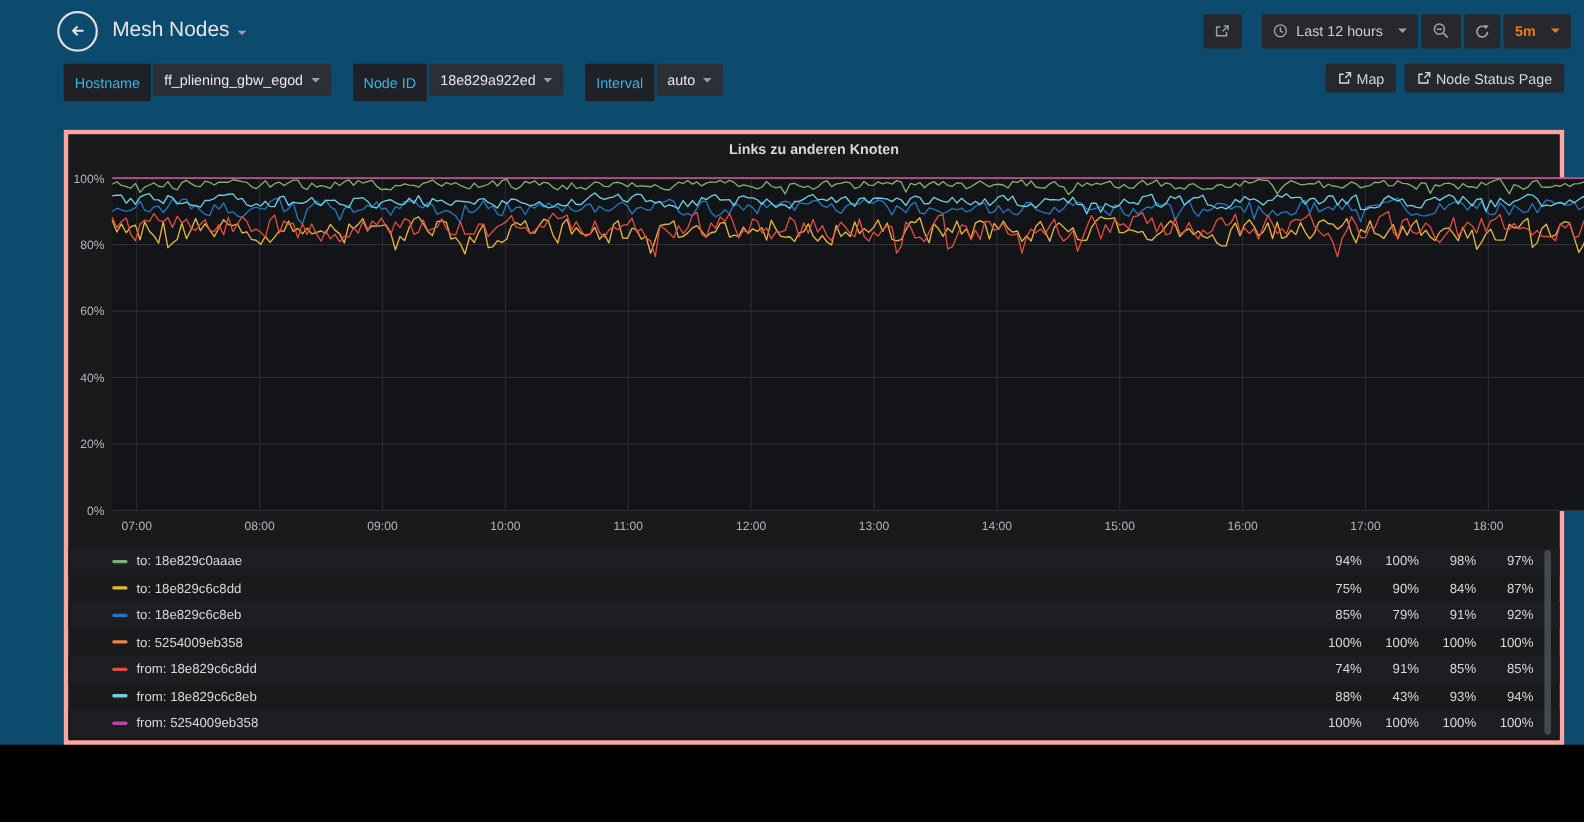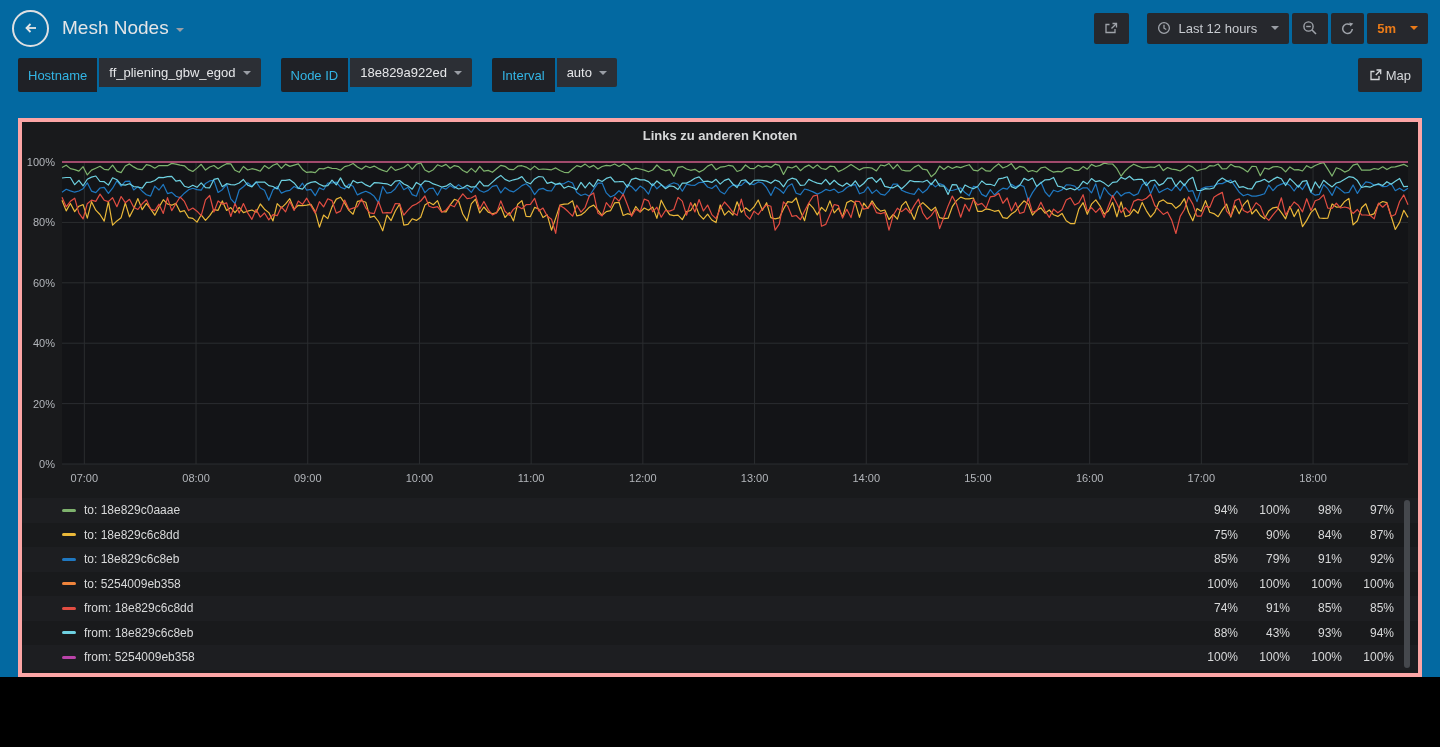--- a/index.html
+++ b/index.html
@@ -10,7 +10,7 @@
     font-family:"Liberation Sans", sans-serif;
     -webkit-font-smoothing:antialiased;
   }
-  .app { background:#0369a1; height:677px; }
+  .app { background:#0c4a6e; height:677px;padding-left:40px; }
 
   
   .navbar { height:56px; display:flex; align-items:center; padding:0 12px; }

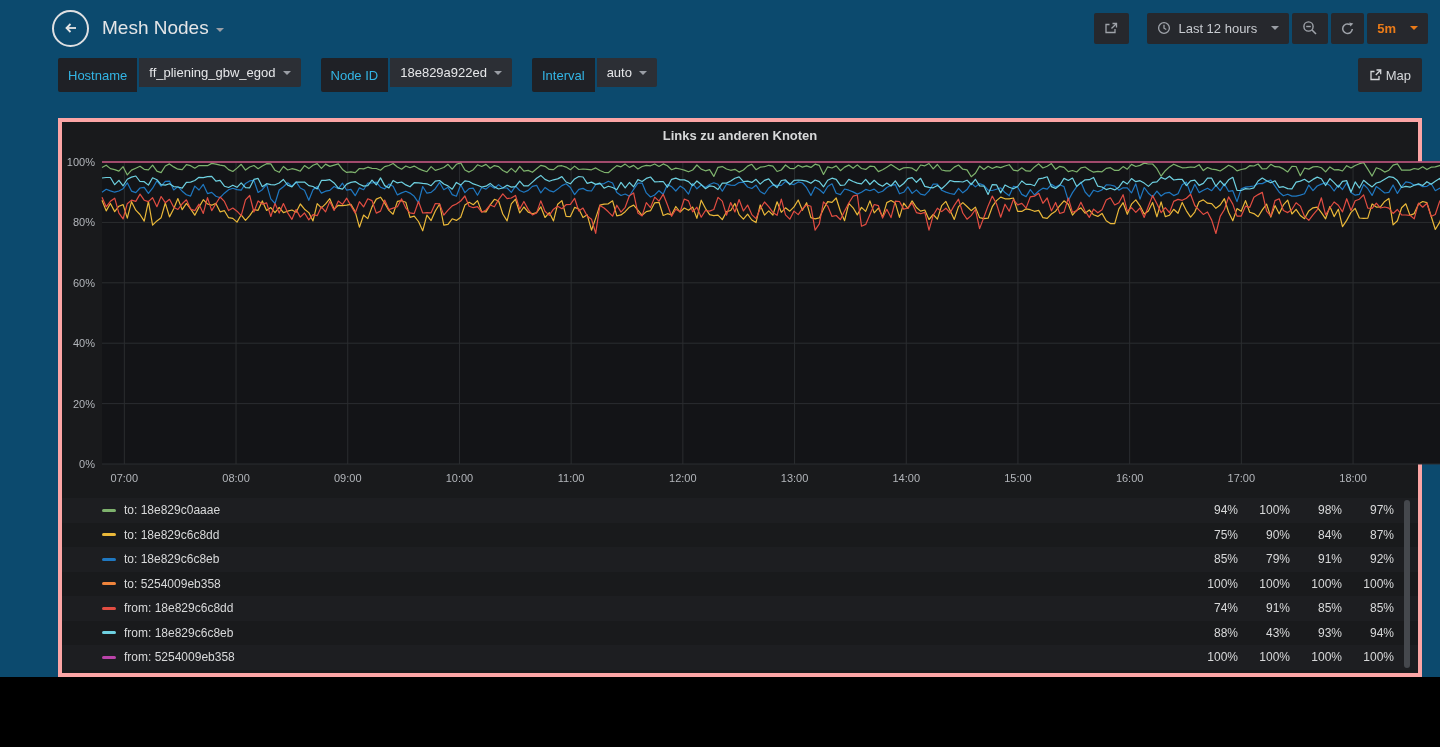--- a/index.html
+++ b/index.html
@@ -54,7 +54,7 @@
   }
   .submenu-right { margin-left:auto; display:flex; gap:8px; }
   .sub-btn {
-    display:inline-flex; align-items:center; gap:4px; height:34px; padding:0 11px;
+    display:inline-flex; align-items:center; gap:4px; height:26px; padding:0 11px;
     background:#26282d; color:#d6d8db; font-size:13px; border-radius:2px;
     border:none; cursor:pointer; font-family:inherit;
   }

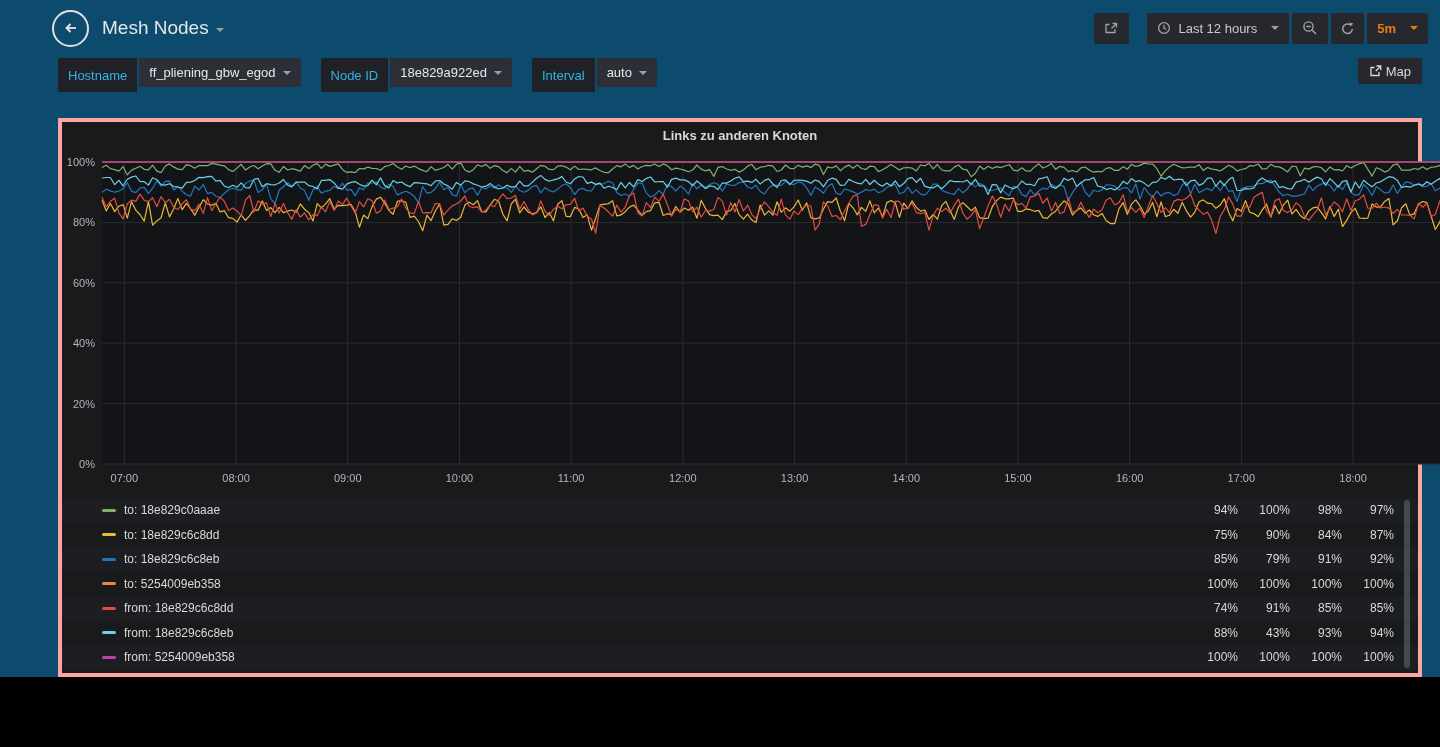--- a/index.html
+++ b/index.html
@@ -181,6 +181,14 @@
           <path d="M11.5 1.3 6.8 6" stroke="currentColor" stroke-width="1.3"></path>
         </svg>
         <span>Map</span>
+      </button>
+      <button class="sub-btn">
+        <svg width="13" height="12" viewBox="0 0 13 12">
+          <path d="M5.5 2.5H2v8h8V7" fill="none" stroke="currentColor" stroke-width="1.3"></path>
+          <path d="M7.5 1h4.2v4.2" fill="none" stroke="currentColor" stroke-width="1.3"></path>
+          <path d="M11.5 1.3 6.8 6" stroke="currentColor" stroke-width="1.3"></path>
+        </svg>
+        <span>Node Status Page</span>
       </button>
     </div>
   </div>

